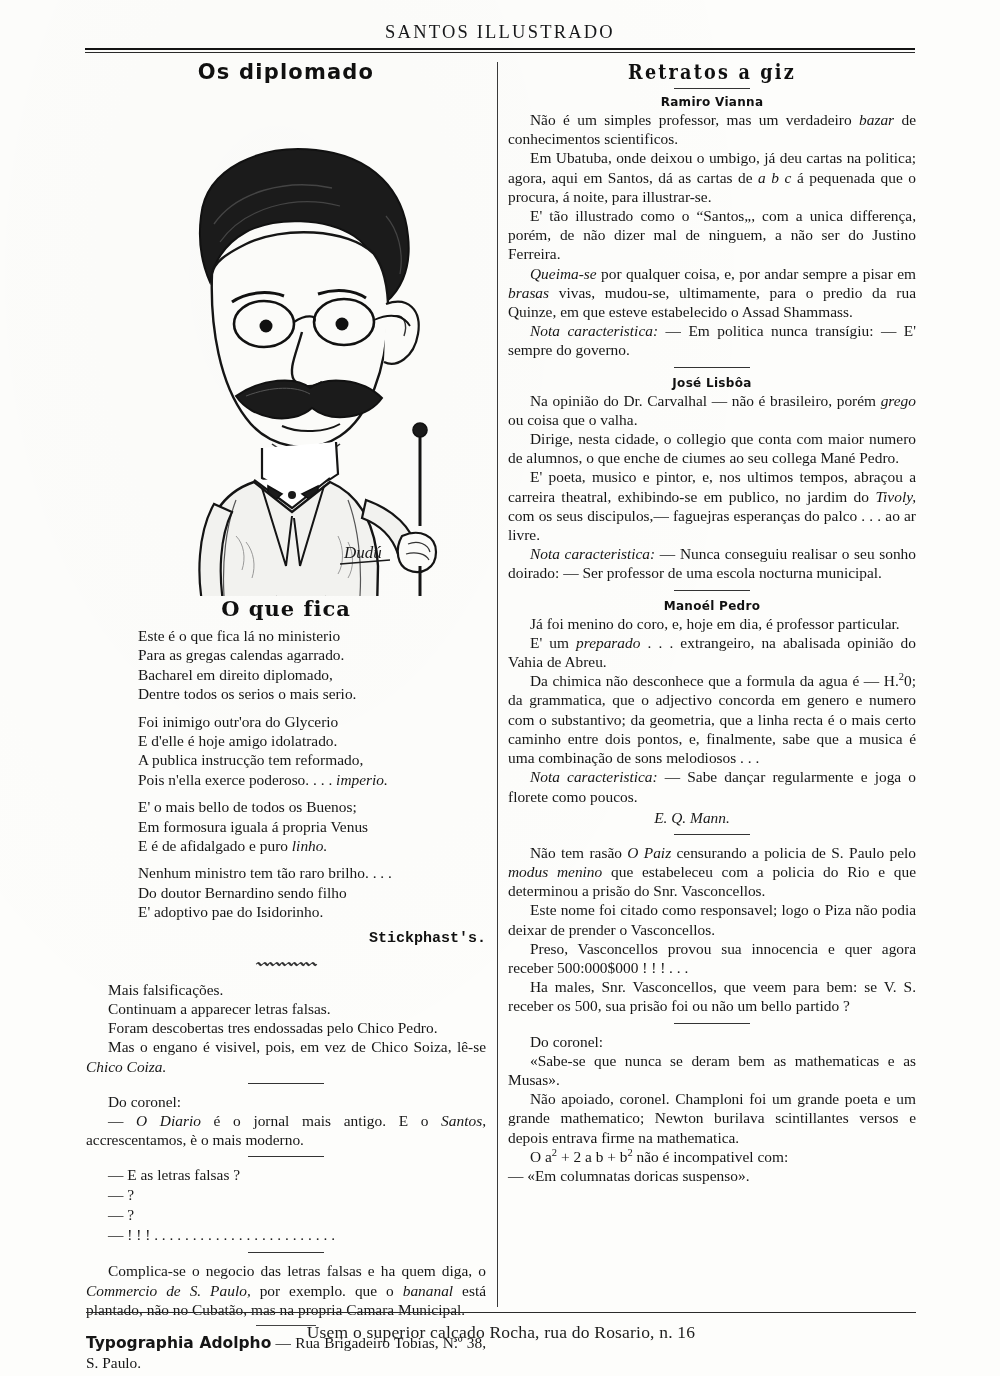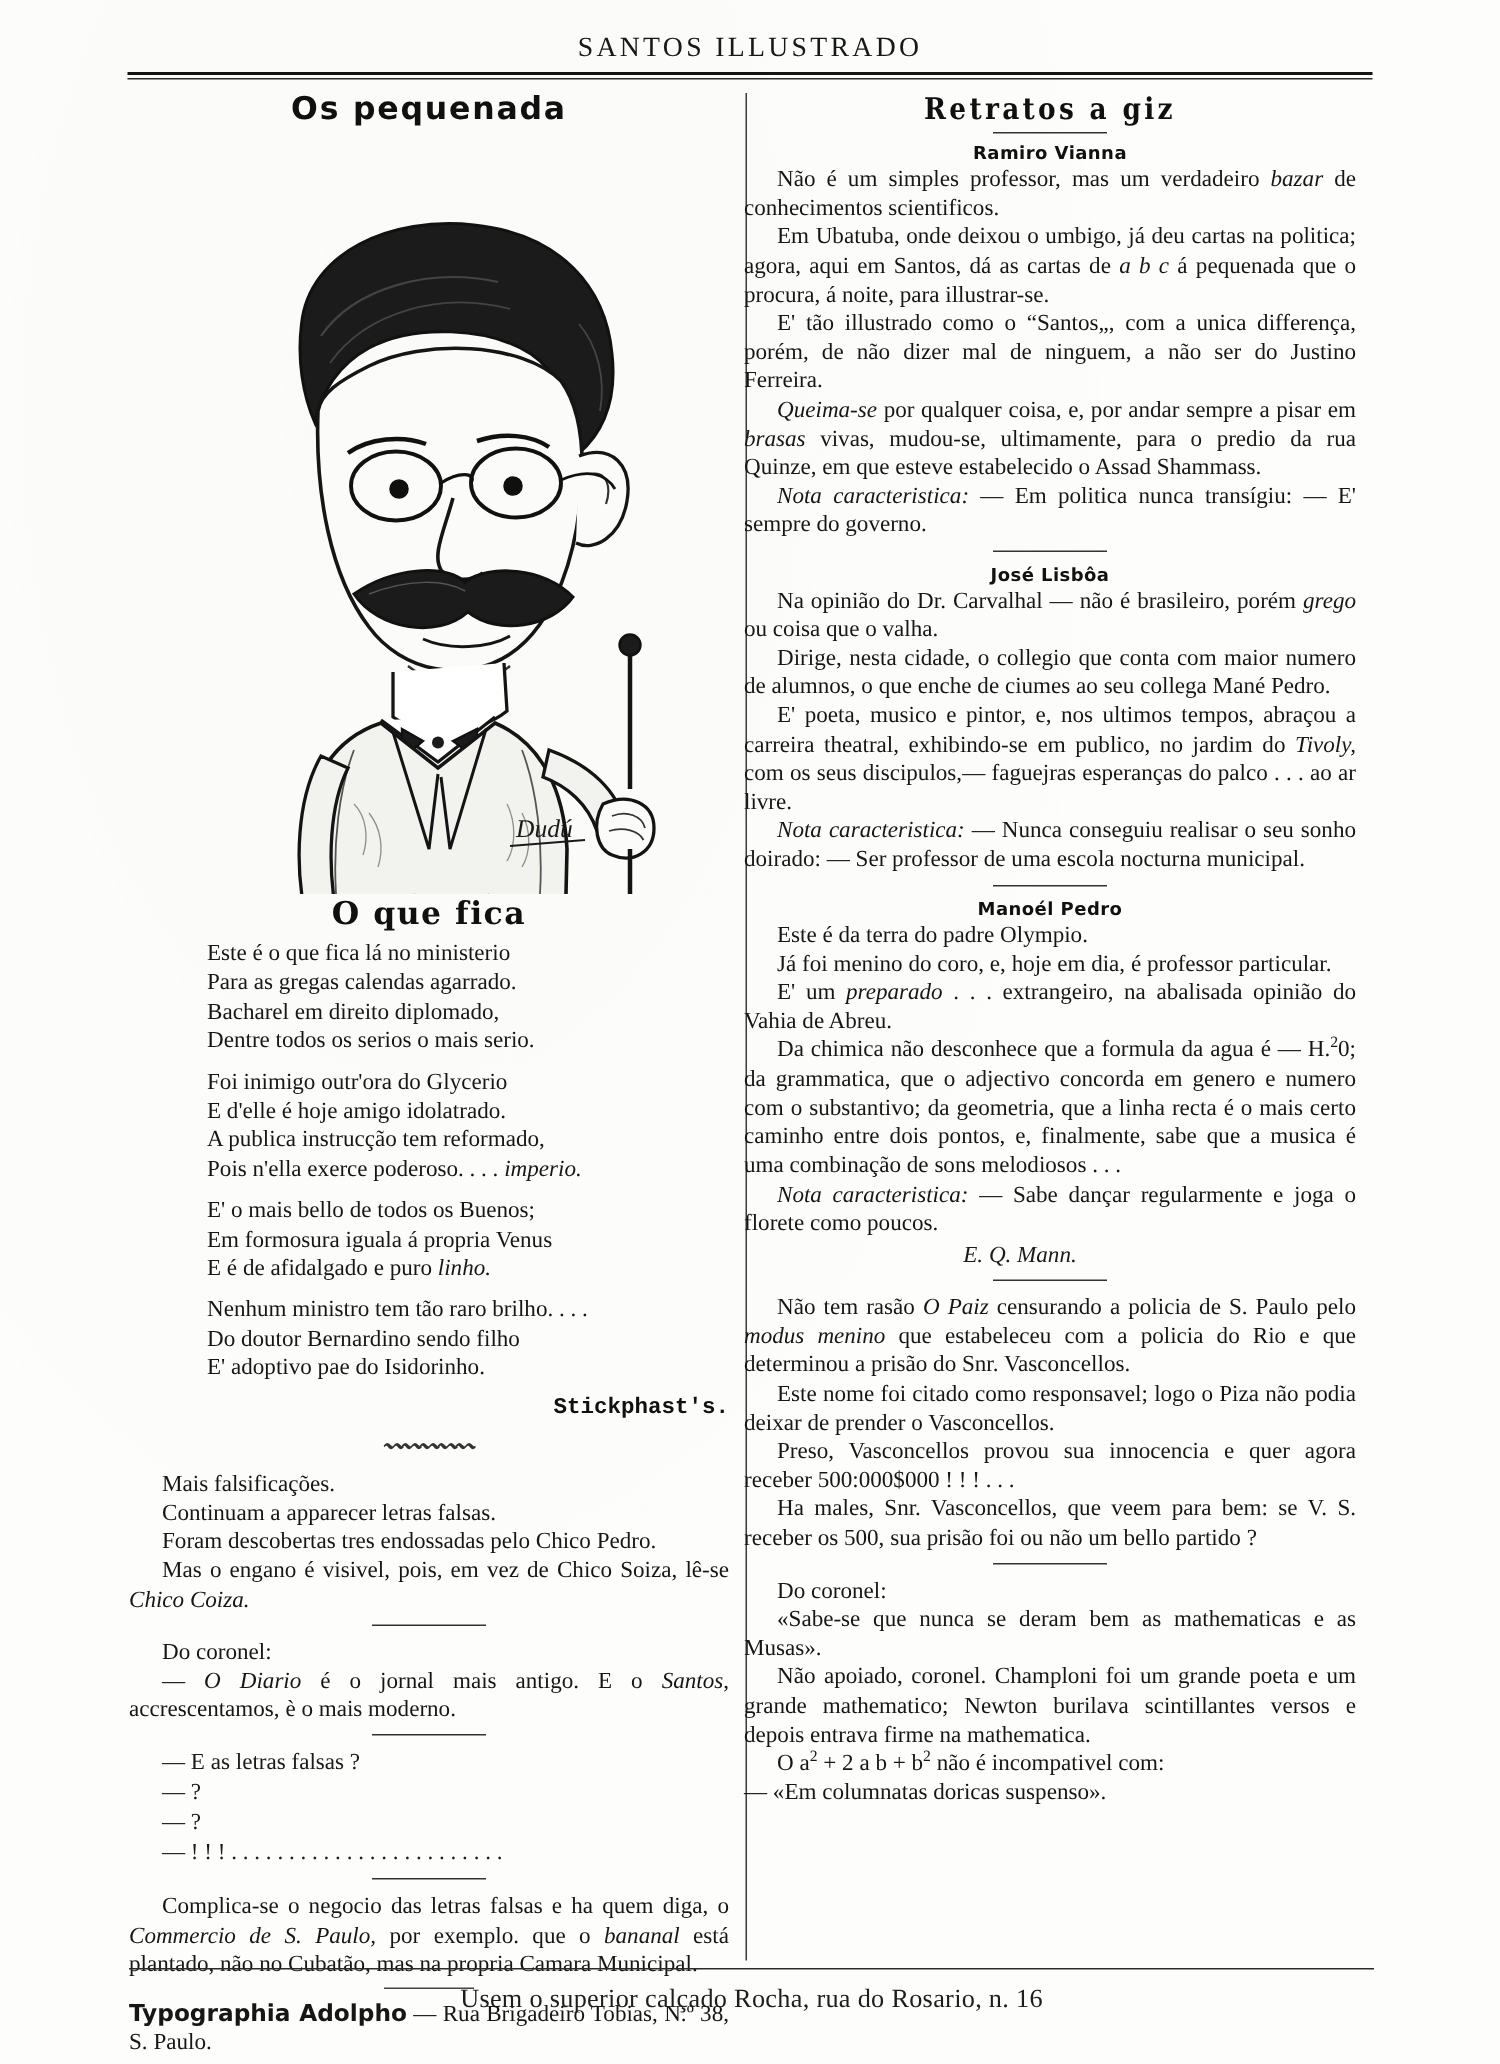--- a/index.html
+++ b/index.html
@@ -110,7 +110,7 @@
 
   <div class="col-left">
 
-    <h1 class="sect">Os pequenada</h1>
+    <h1 class="sect">Os diplomado</h1>
 
     <div class="cartoon">
       <svg width="400" height="500" viewBox="0 0 400 500">

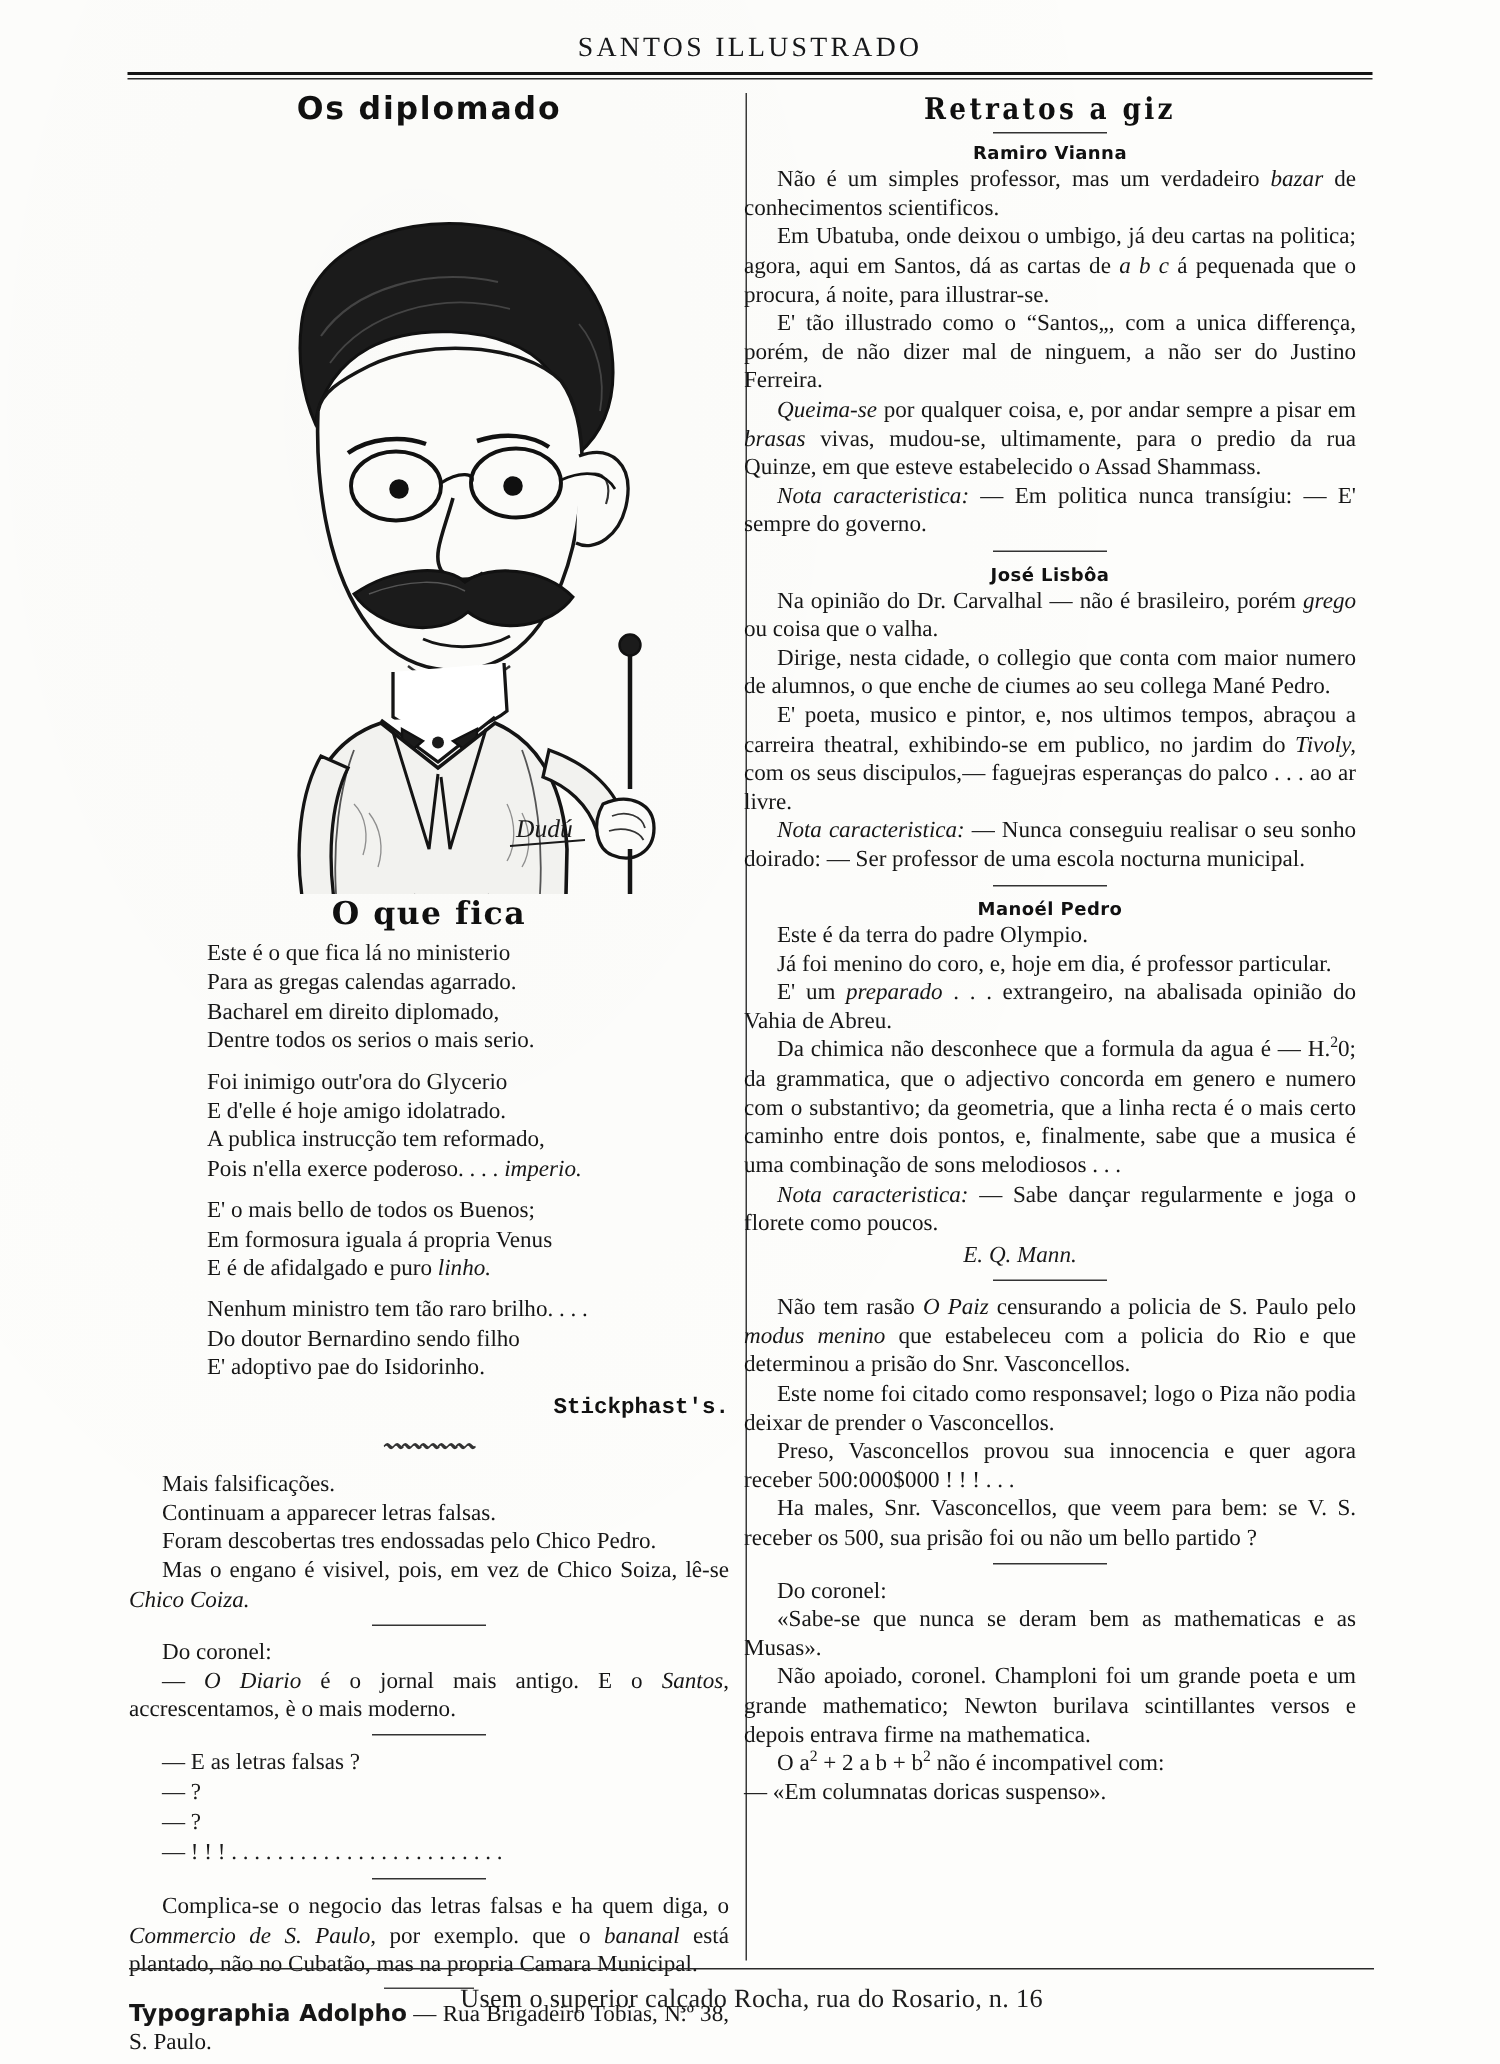--- a/index.html
+++ b/index.html
@@ -28,7 +28,7 @@
 
   
   .col-left { position:absolute; left:86px; top:60px; width:400px; }
-  .col-right { position:absolute; left:496px; top:60px; width:408px; }
+  .col-right { position:absolute; left:508px; top:60px; width:408px; }
   .col-div {
     position:absolute; left:497px; top:62px;
     width:0; height:1245px; border-left:1.1px solid #3a3a3a;

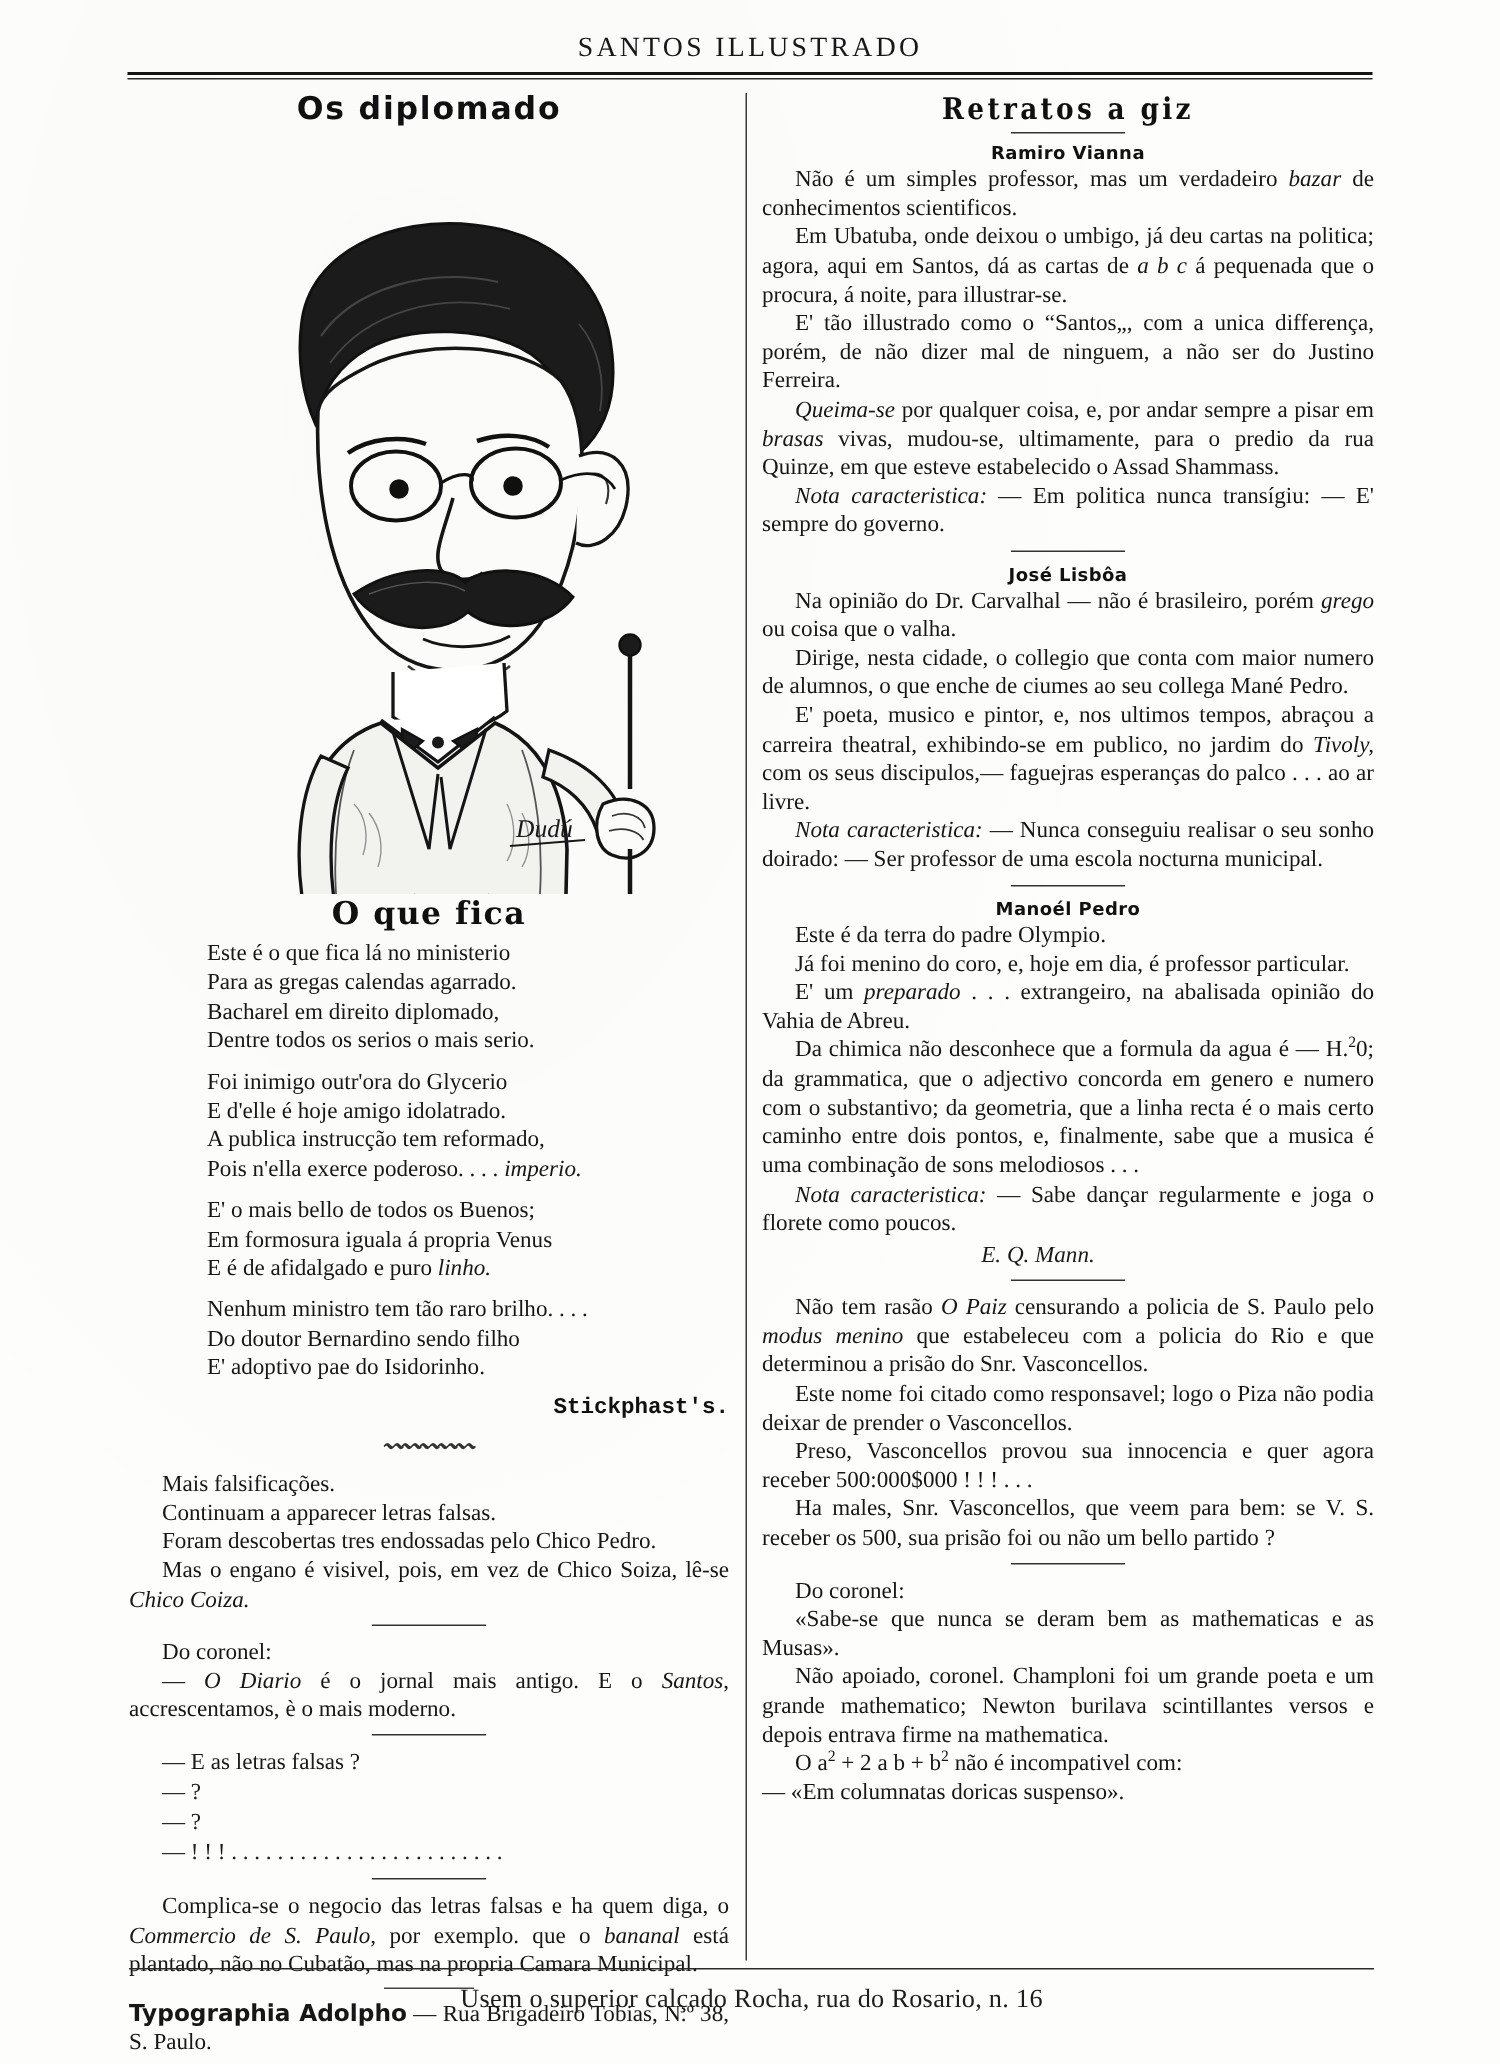--- a/index.html
+++ b/index.html
@@ -289,7 +289,6 @@
     <div class="hr-short"></div>
 
     <h2 class="sub">Manoél Pedro</h2>
-    <p class="body">Este é da terra do padre Olympio.</p>
     <p class="body">Já foi menino do coro, e, hoje em dia, é professor particular.</p>
     <p class="body">E' um <i>preparado</i> . . . extrangeiro, na abalisada opinião do Vahia de Abreu.</p>
     <p class="body">Da chimica não desconhece que a formula da agua é — H.<sup>2</sup>0; da grammatica, que o adjectivo concorda em genero e numero com o substantivo; da geometria, que a linha recta é o mais certo caminho entre dois pontos, e, finalmente, sabe que a musica é uma combinação de sons melodiosos . . .</p>

